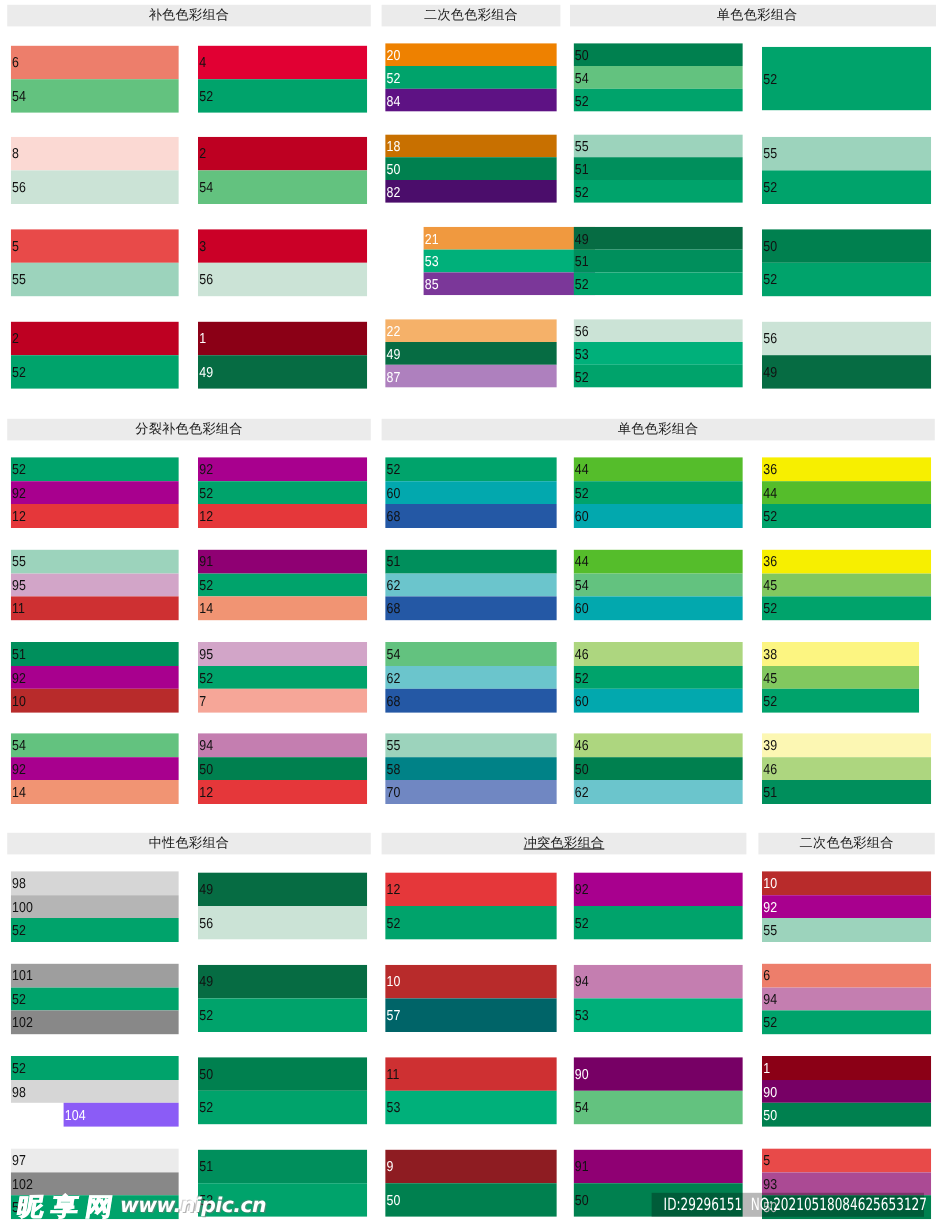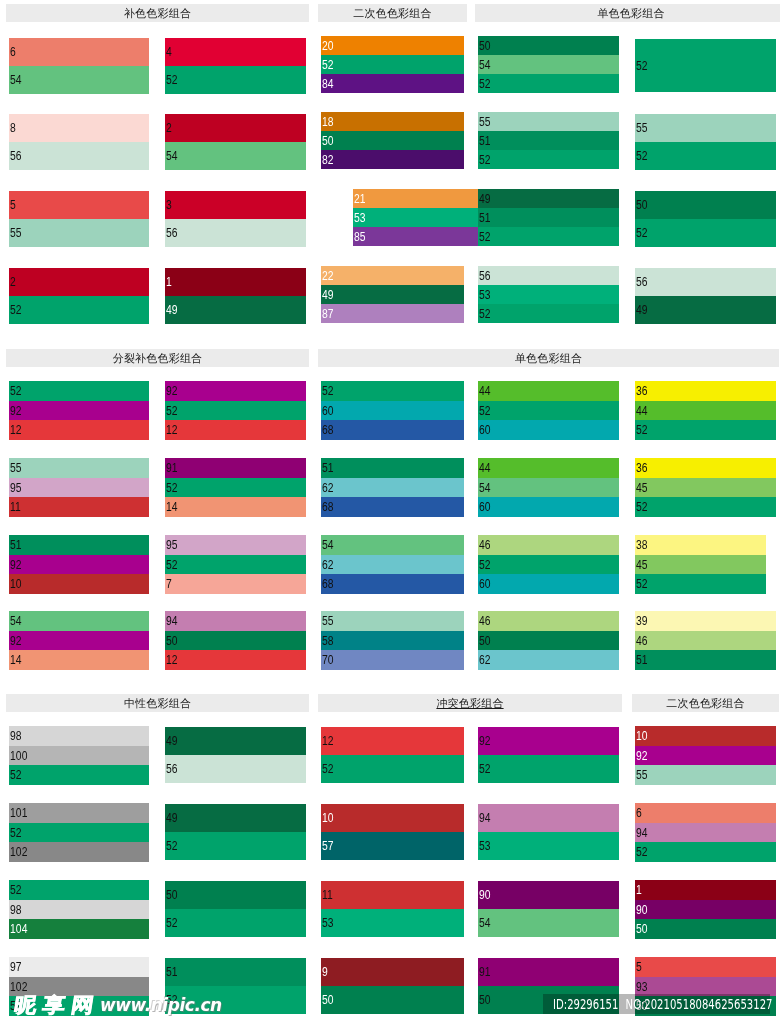--- a/index.html
+++ b/index.html
@@ -503,7 +503,7 @@
           <div class="band fg-d" style="background: rgb(214, 214, 214);">
             <span>98</span>
           </div>
-          <div class="band fg-l" style="background: #15803d;">
+          <div class="band fg-l" style="background: #8b5cf6; margin-left: 44px;">
             <span>104</span>
           </div>
         </div>

